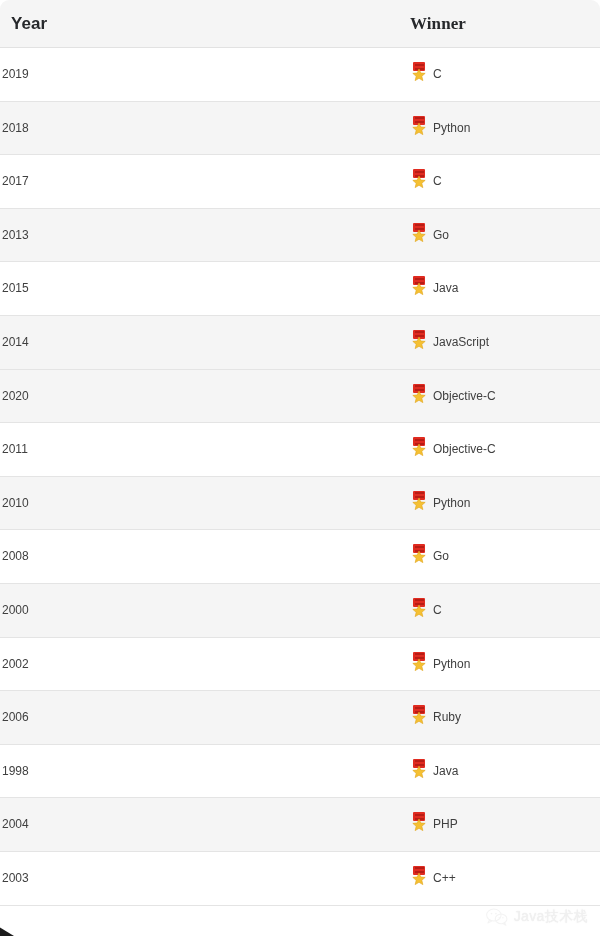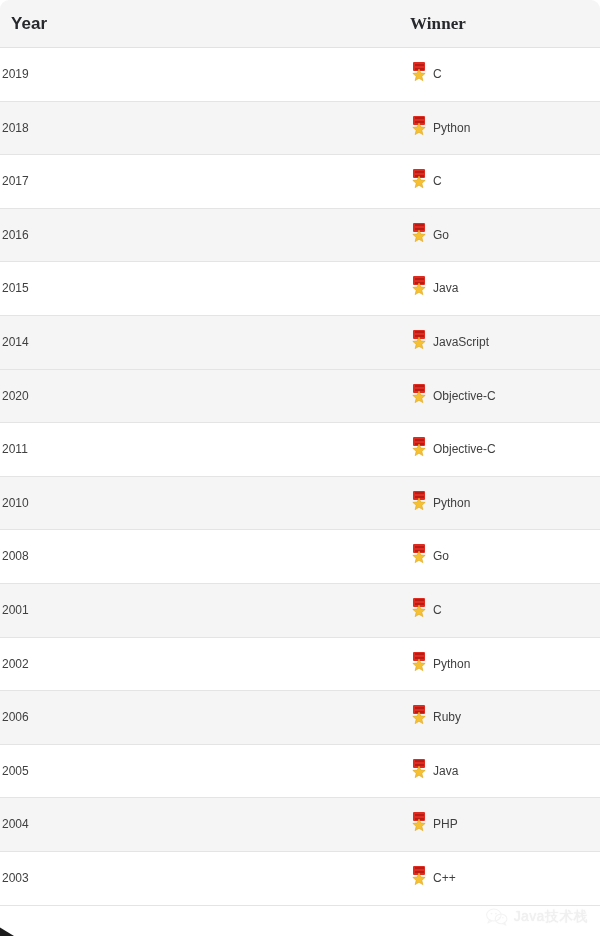--- a/index.html
+++ b/index.html
@@ -213,7 +213,7 @@
               </span></span><span class="winner-name">C</span></td>
         </tr>
         <tr class="data-row striped">
-          <td class="cell-year">2016</td>
+          <td class="cell-year">2013</td>
           <td class="cell-winner"><span class="medal-icon"><span class="ribbon"></span><span class="star">
                 <svg viewBox="0 0 24 24" width="18" height="14" aria-hidden="true">
                   <path d="M12 1.6 L15 8.6 L22.6 9.2 L16.8 14.2 L18.6 21.6 L12 17.6 L5.4 21.6 L7.2 14.2 L1.4 9.2 L9 8.6 Z" fill="#f5c033" stroke="#e2a61c" stroke-width="1.1" stroke-linejoin="round"></path>

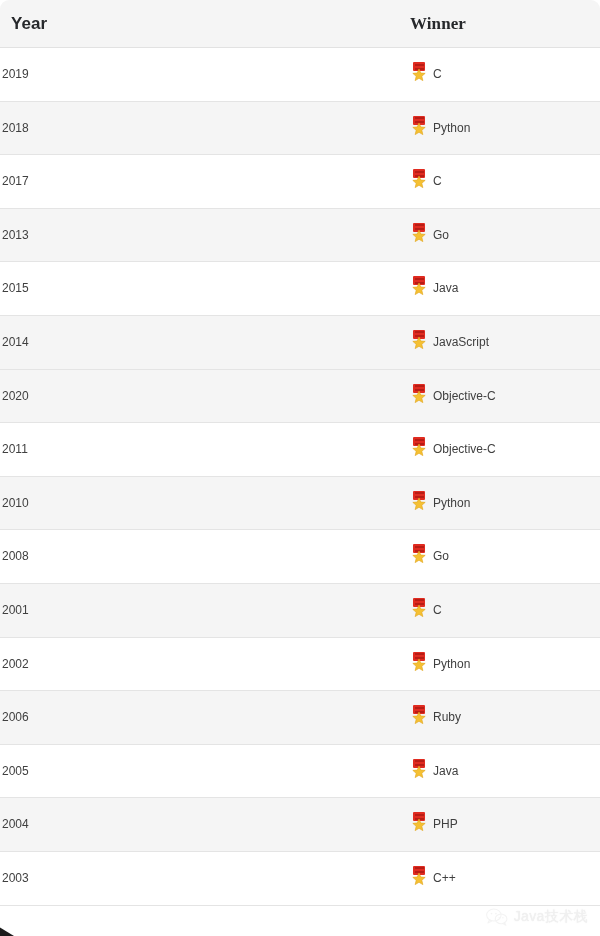--- a/index.html
+++ b/index.html
@@ -269,7 +269,7 @@
               </span></span><span class="winner-name">Go</span></td>
         </tr>
         <tr class="data-row striped">
-          <td class="cell-year">2001</td>
+          <td class="cell-year">2000</td>
           <td class="cell-winner"><span class="medal-icon"><span class="ribbon"></span><span class="star">
                 <svg viewBox="0 0 24 24" width="18" height="14" aria-hidden="true">
                   <path d="M12 1.6 L15 8.6 L22.6 9.2 L16.8 14.2 L18.6 21.6 L12 17.6 L5.4 21.6 L7.2 14.2 L1.4 9.2 L9 8.6 Z" fill="#f5c033" stroke="#e2a61c" stroke-width="1.1" stroke-linejoin="round"></path>

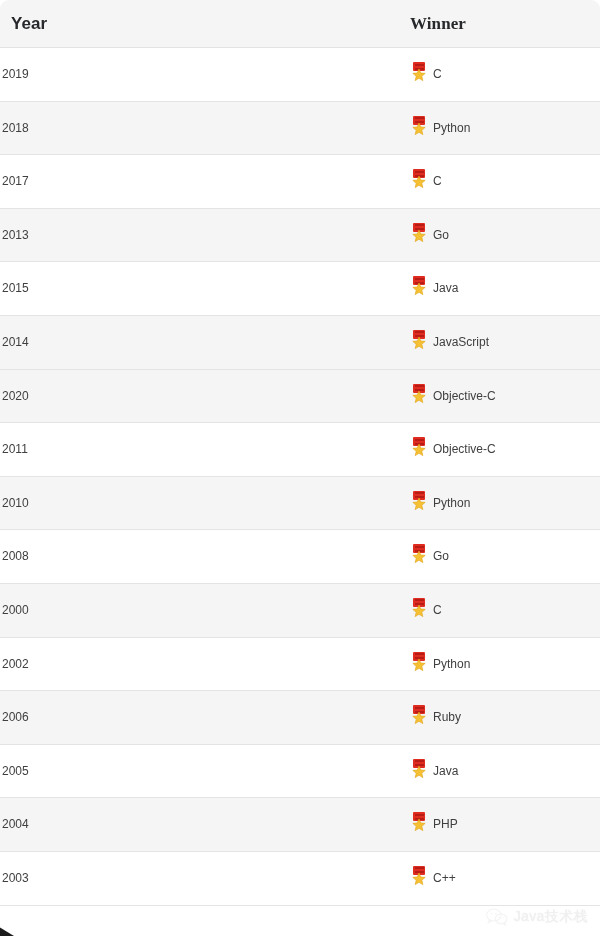--- a/index.html
+++ b/index.html
@@ -293,7 +293,7 @@
               </span></span><span class="winner-name">Ruby</span></td>
         </tr>
         <tr class="data-row">
-          <td class="cell-year">2005</td>
+          <td class="cell-year">1998</td>
           <td class="cell-winner"><span class="medal-icon"><span class="ribbon"></span><span class="star">
                 <svg viewBox="0 0 24 24" width="18" height="14" aria-hidden="true">
                   <path d="M12 1.6 L15 8.6 L22.6 9.2 L16.8 14.2 L18.6 21.6 L12 17.6 L5.4 21.6 L7.2 14.2 L1.4 9.2 L9 8.6 Z" fill="#f5c033" stroke="#e2a61c" stroke-width="1.1" stroke-linejoin="round"></path>

